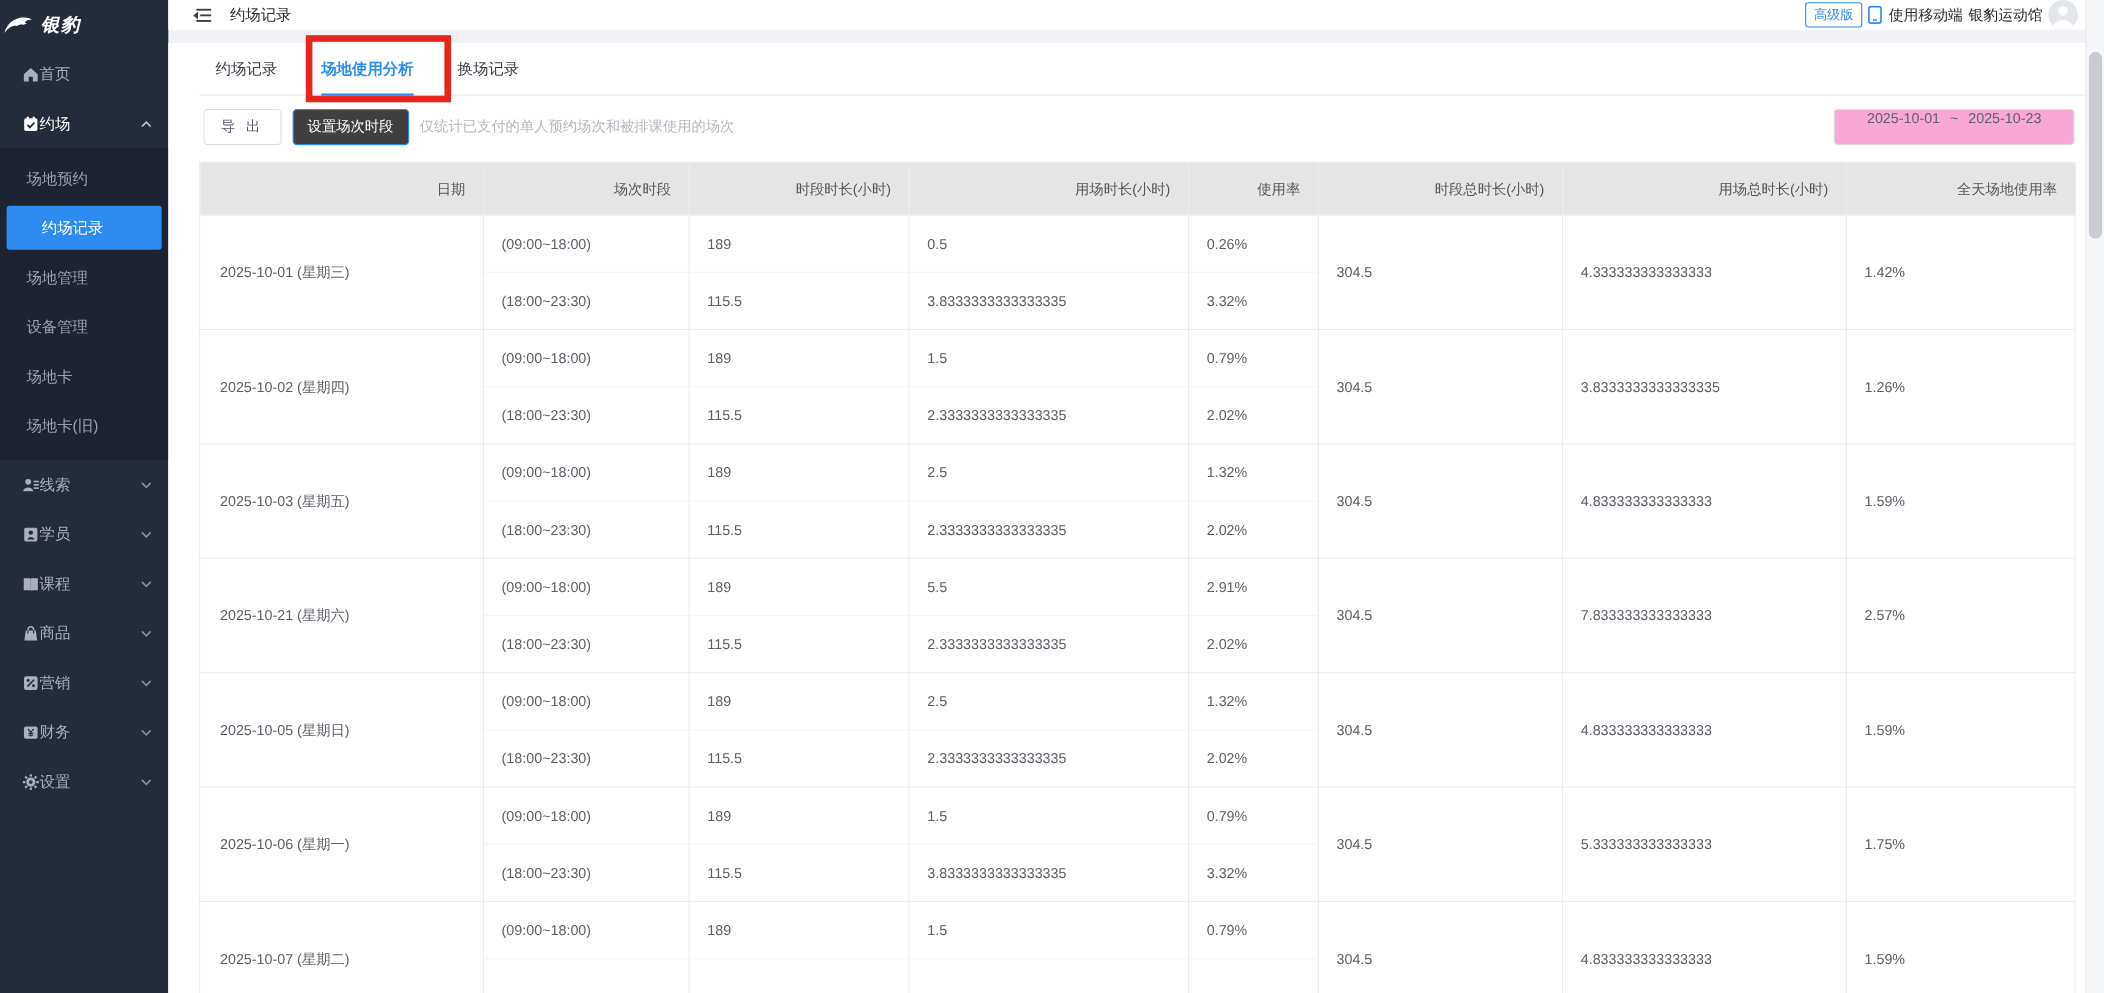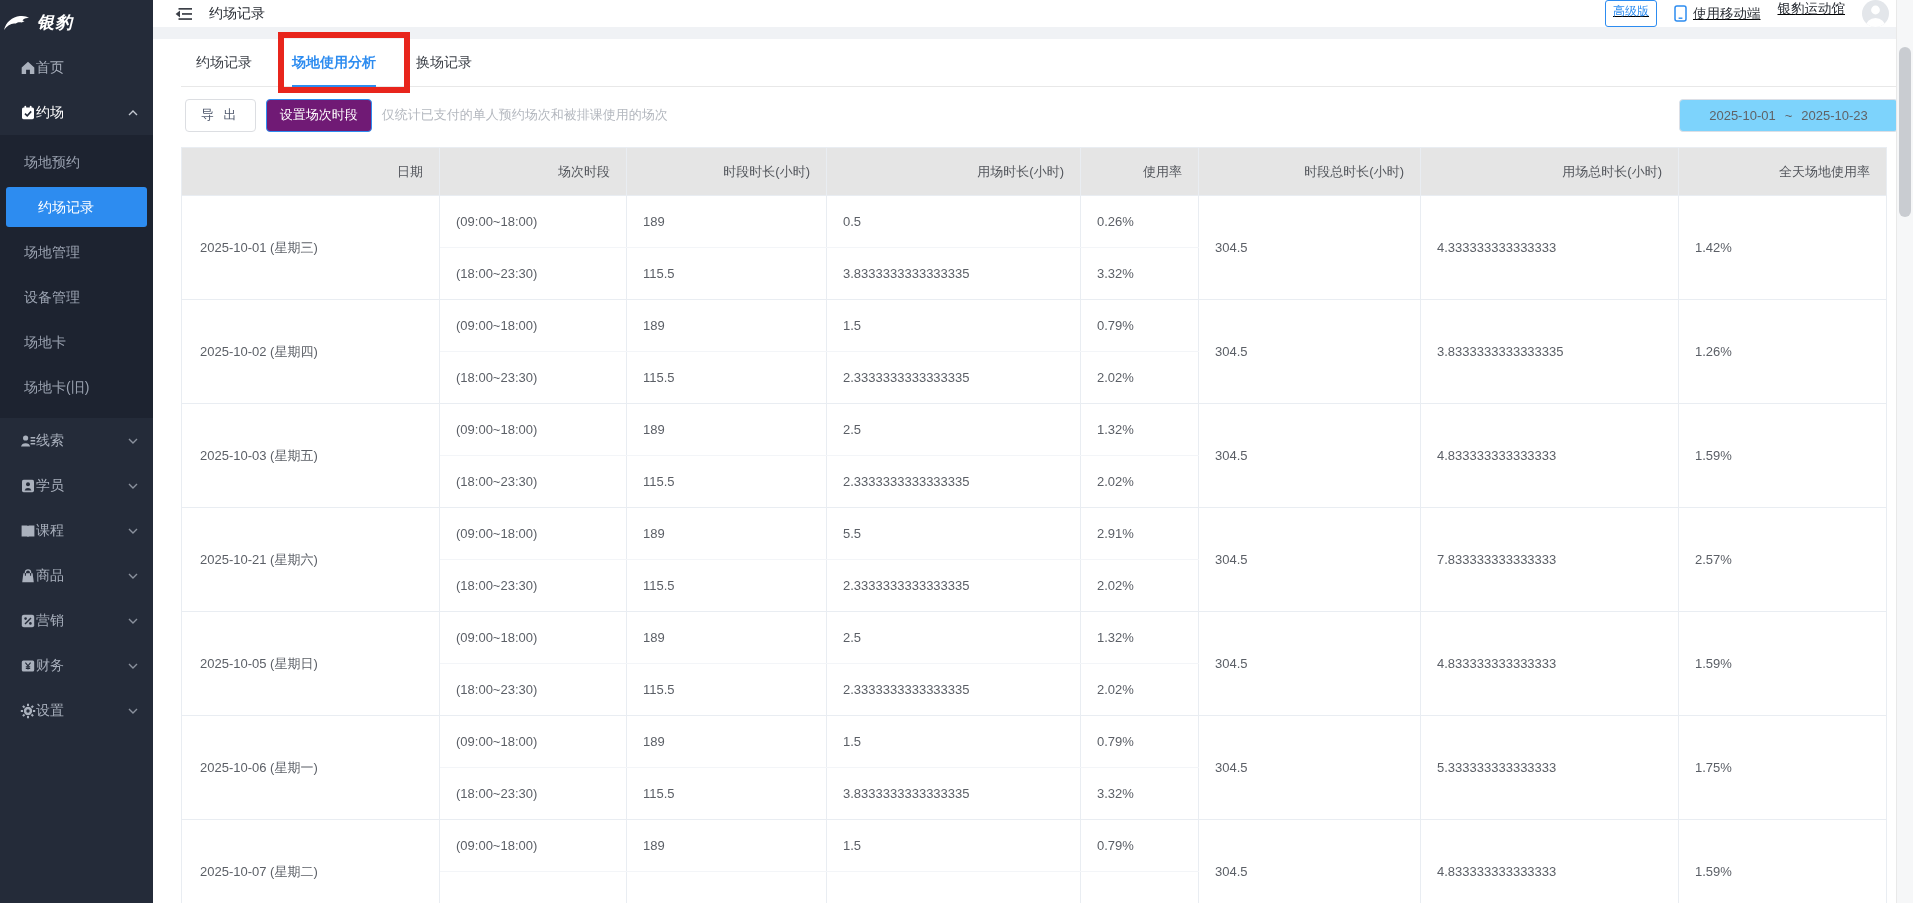--- a/index.html
+++ b/index.html
@@ -24,7 +24,7 @@
   .topbar { height:45px; background:#fff; display:flex; align-items:center; padding:0 24px 0 20px; }
   .collapse-ic { width:21px; height:18px; cursor:pointer; }
   .topbar-title { font-size:14px; color:#2b2f36; margin-left:15px; }
-  .topbar-right { margin-left:auto; display:flex; gap:17px;text-decoration:underline; }
+  .topbar-right { margin-left:auto; display:flex; align-items:center; gap:5px; }
   .plan-badge { border:1px solid #2d8cf0; color:#2d8cf0; font-size:12px; padding:2px 7px; border-radius:3px; cursor:pointer; }
   .mobile { display:flex; align-items:center; gap:6px; font-size:13.5px; color:#2b2f36; cursor:pointer; }
   .store { font-size:13.5px; color:#2b2f36; cursor:pointer; }

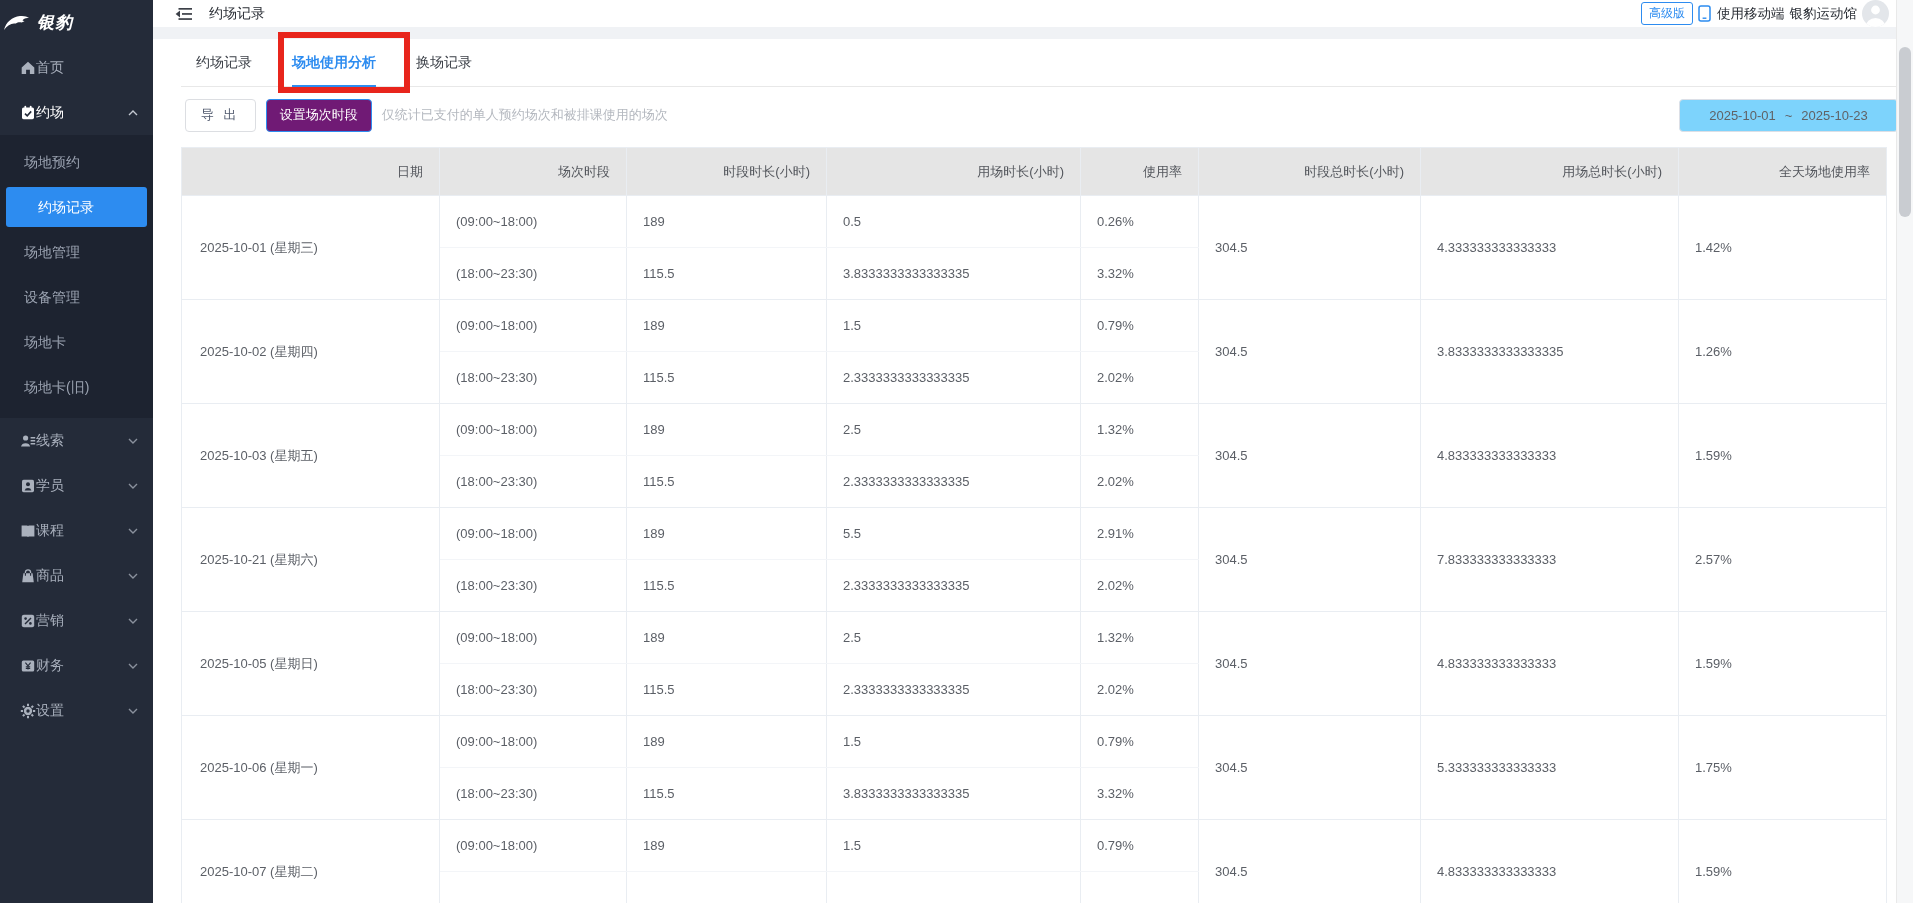--- a/index.html
+++ b/index.html
@@ -39,7 +39,7 @@
   .redbox { position:absolute; left:125px; top:-7px; width:132px; height:61px; border:6px solid #e8251c; z-index:6; pointer-events:none; }
 
   
-  .toolbar { display:flex; align-items:center; margin-top:11px; padding-left:4px; padding-right:15px; height:34px; }
+  .toolbar { display:flex; align-items:center; margin-top:11px; padding-left:4px; padding-right:27px; height:34px; }
   .btn { height:33px; border-radius:4px; font-size:13px; display:inline-flex; align-items:center; cursor:pointer; }
   .btn-default { background:#fff; border:1px solid #dcdee2; color:#515a6e; padding:0 15px; letter-spacing:3px; }
   .btn-primary { background:#701a75; border:1px solid #2d8cf0; color:#fff; padding:0 13px; margin-left:10px; }

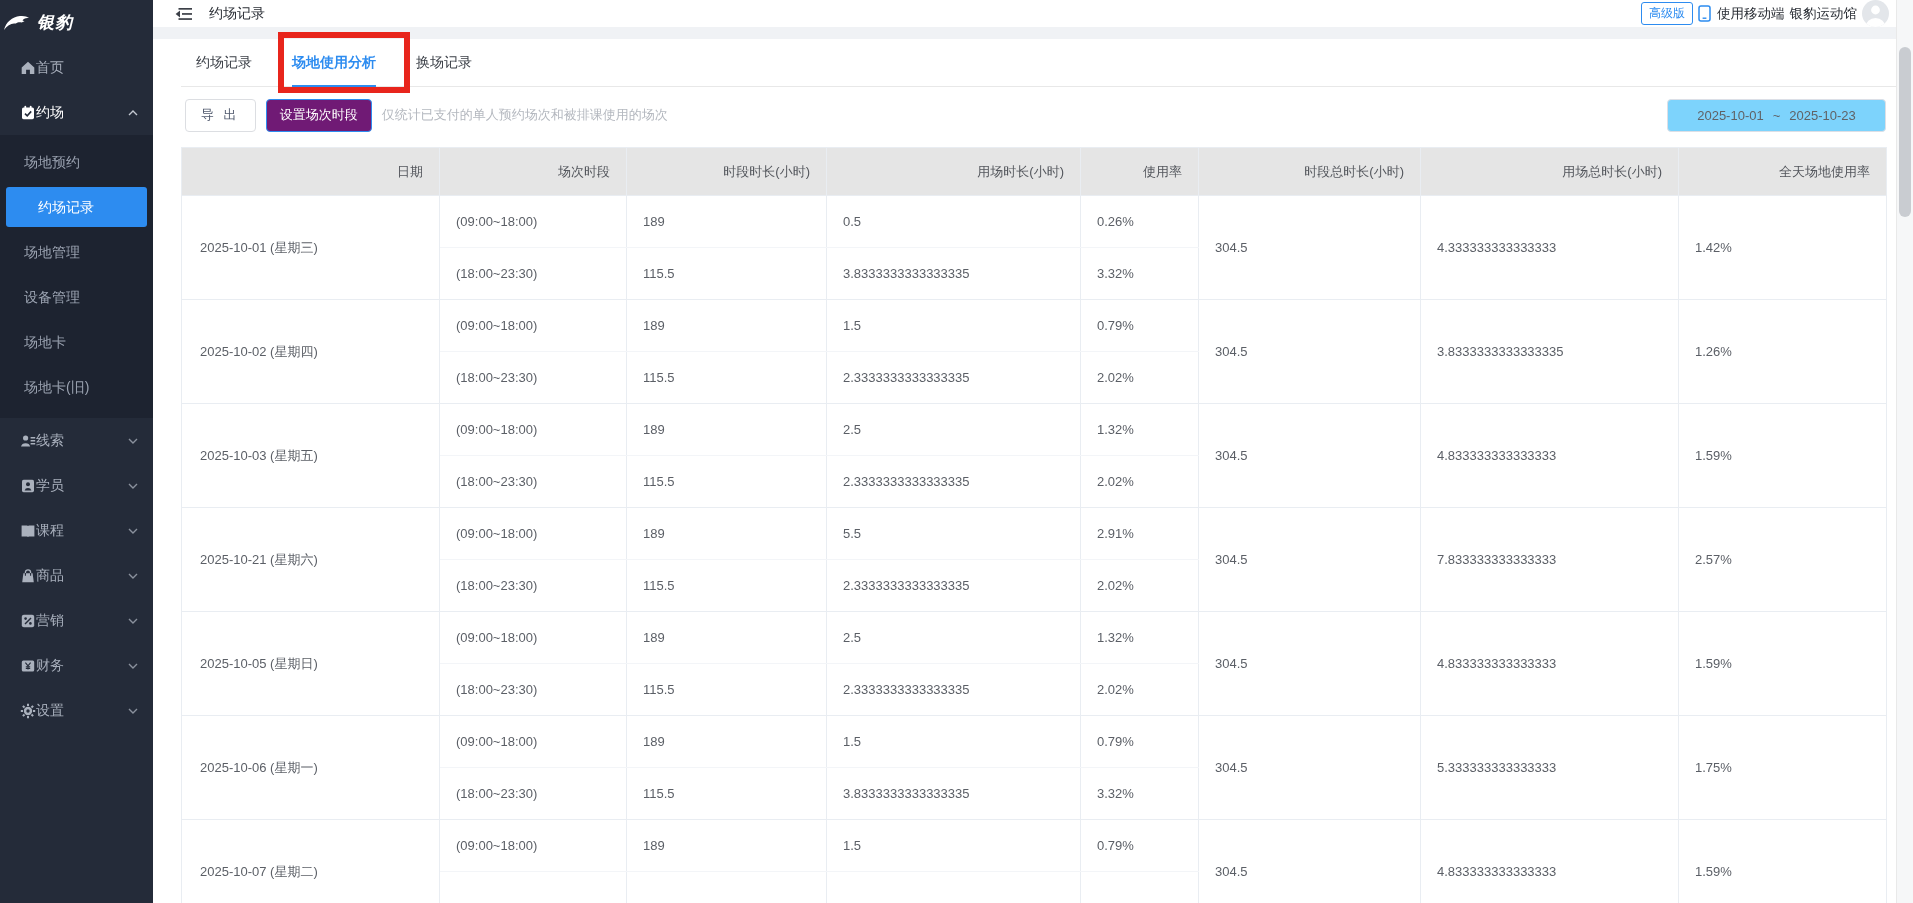--- a/index.html
+++ b/index.html
@@ -42,7 +42,7 @@
   .toolbar { display:flex; align-items:center; margin-top:11px; padding-left:4px; padding-right:27px; height:34px; }
   .btn { height:33px; border-radius:4px; font-size:13px; display:inline-flex; align-items:center; cursor:pointer; }
   .btn-default { background:#fff; border:1px solid #dcdee2; color:#515a6e; padding:0 15px; letter-spacing:3px; }
-  .btn-primary { background:#701a75; border:1px solid #2d8cf0; color:#fff; padding:0 13px; margin-left:10px; }
+  .btn-primary { background:#404040; border:1px solid #2d8cf0; color:#fff; padding:0 13px; margin-left:10px; }
   .hint { font-size:13px; color:#b4b8bf; margin-left:10px; }
   .date-range { margin-left:auto; width:219px; height:33px; border:1px solid #dcdfe6; border-radius:4px; background:#7dd3fc; display:flex; align-items:center; justify-content:center; gap:9px; font-size:13px; color:#606266; cursor:pointer; }
 

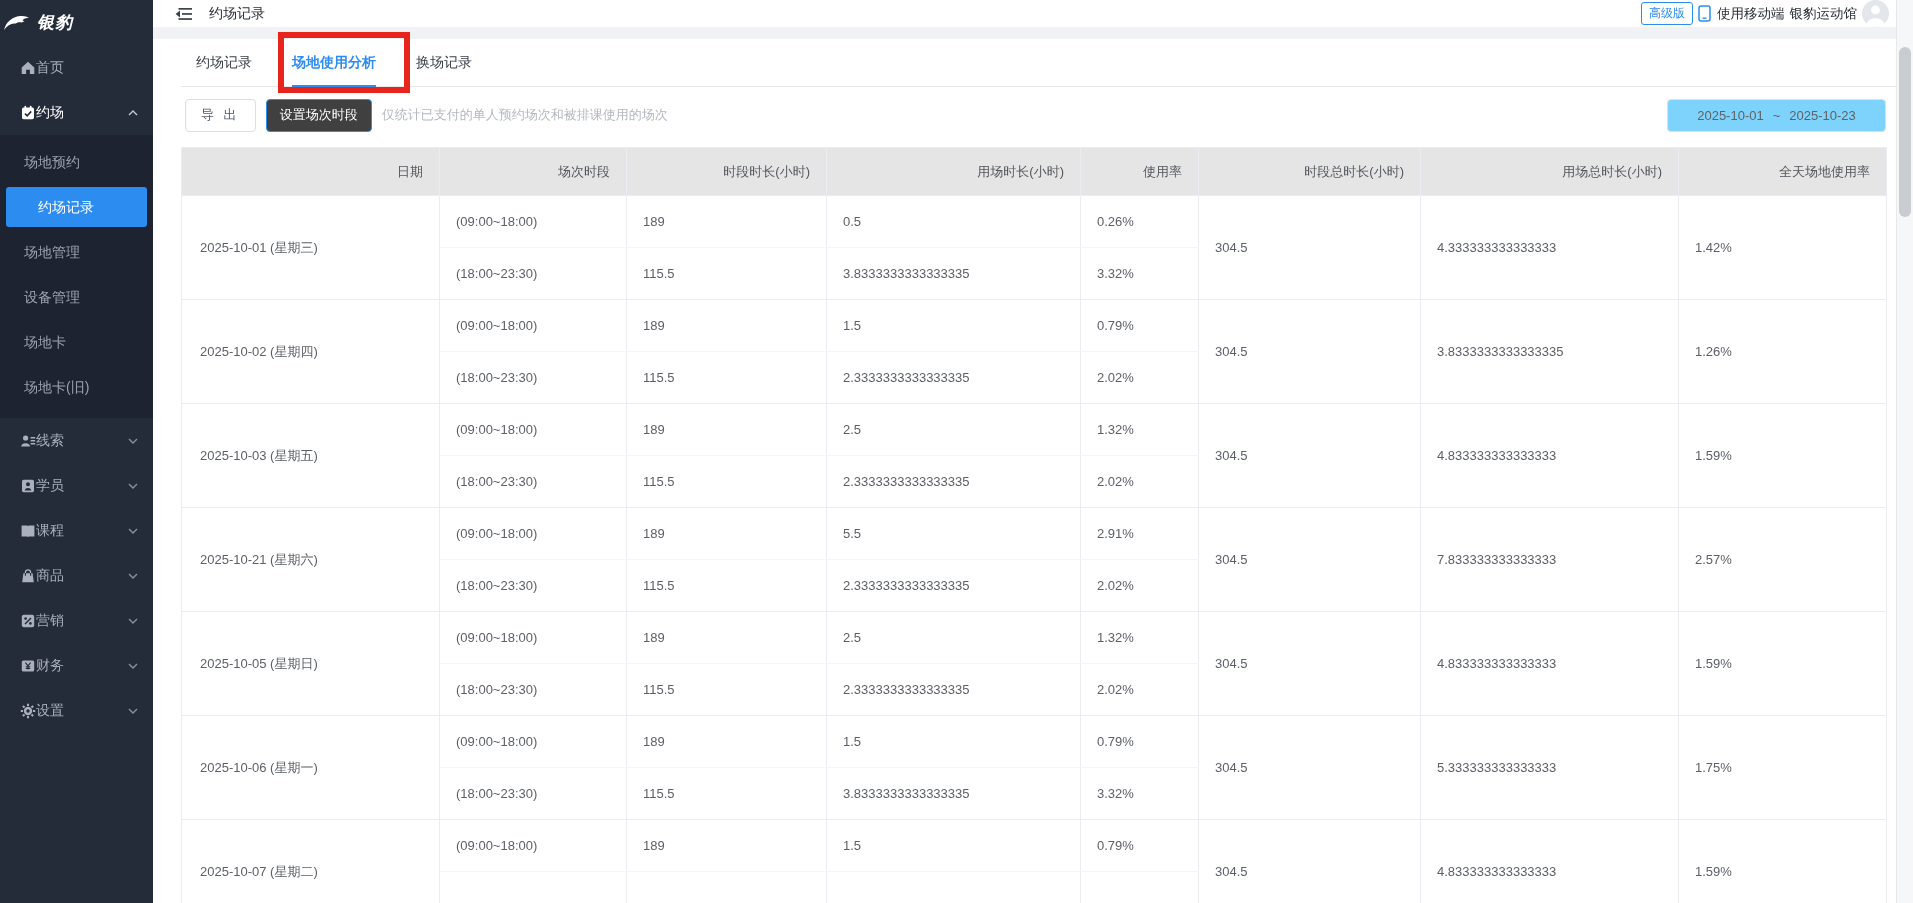--- a/index.html
+++ b/index.html
@@ -44,7 +44,7 @@
   .btn-default { background:#fff; border:1px solid #dcdee2; color:#515a6e; padding:0 15px; letter-spacing:3px; }
   .btn-primary { background:#404040; border:1px solid #2d8cf0; color:#fff; padding:0 13px; margin-left:10px; }
   .hint { font-size:13px; color:#b4b8bf; margin-left:10px; }
-  .date-range { margin-left:auto; width:219px; height:33px; border:1px solid #dcdfe6; border-radius:4px; background:#7dd3fc; display:flex; align-items:center; justify-content:center; gap:9px; font-size:13px; color:#606266; cursor:pointer; }
+  .date-range { margin-left:auto; width:219px; height:33px; border:1px solid #dcdfe6; border-radius:4px; background:#f9a8d4; display:flex; align-items:flex-start; justify-content:center; gap:9px; font-size:13px; color:#606266; cursor:pointer; }
 
   
   table { width:1705px; margin-top:15px; border-collapse:collapse; table-layout:fixed; font-size:13px; color:#5b5f66; background:#fff; }

